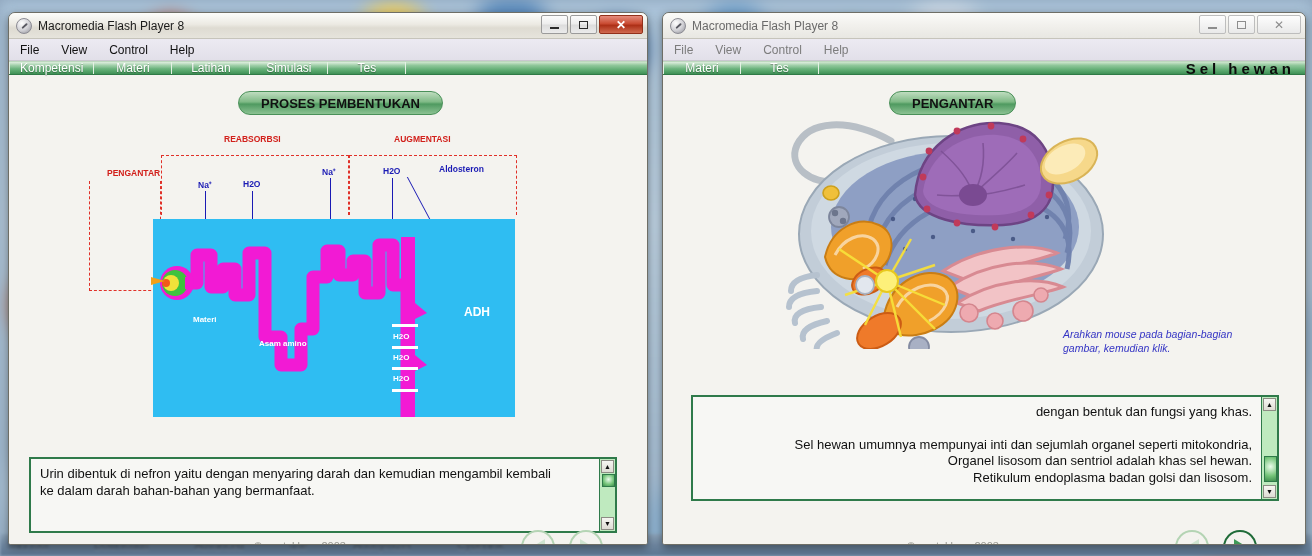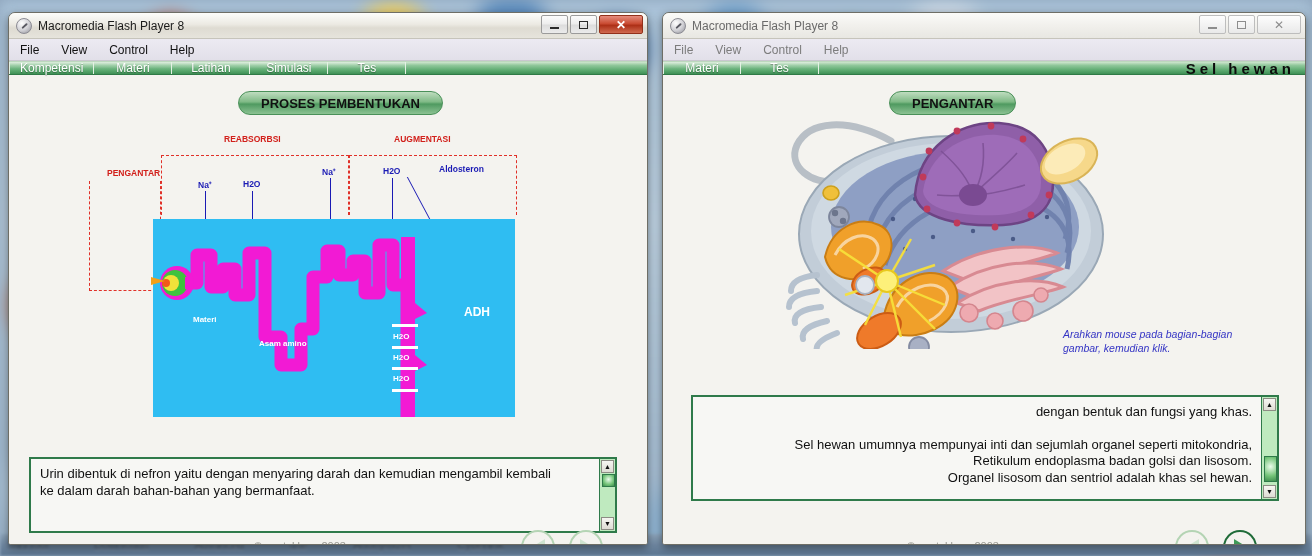--- a/index.html
+++ b/index.html
@@ -523,8 +523,8 @@
         <div class="tb-body">
           <p>dengan bentuk dan fungsi yang khas.</p>
           <p class="gap">Sel hewan umumnya mempunyai inti dan sejumlah organel seperti mitokondria,</p>
+          <p>Organel lisosom dan sentriol adalah khas sel hewan.</p>
           <p>Retikulum endoplasma badan golsi dan lisosom.</p>
-          <p>Organel lisosom dan sentriol adalah khas sel hewan.</p>
         </div>
         <div class="scrollbar">
           <div class="sb-arrow">▲</div>

